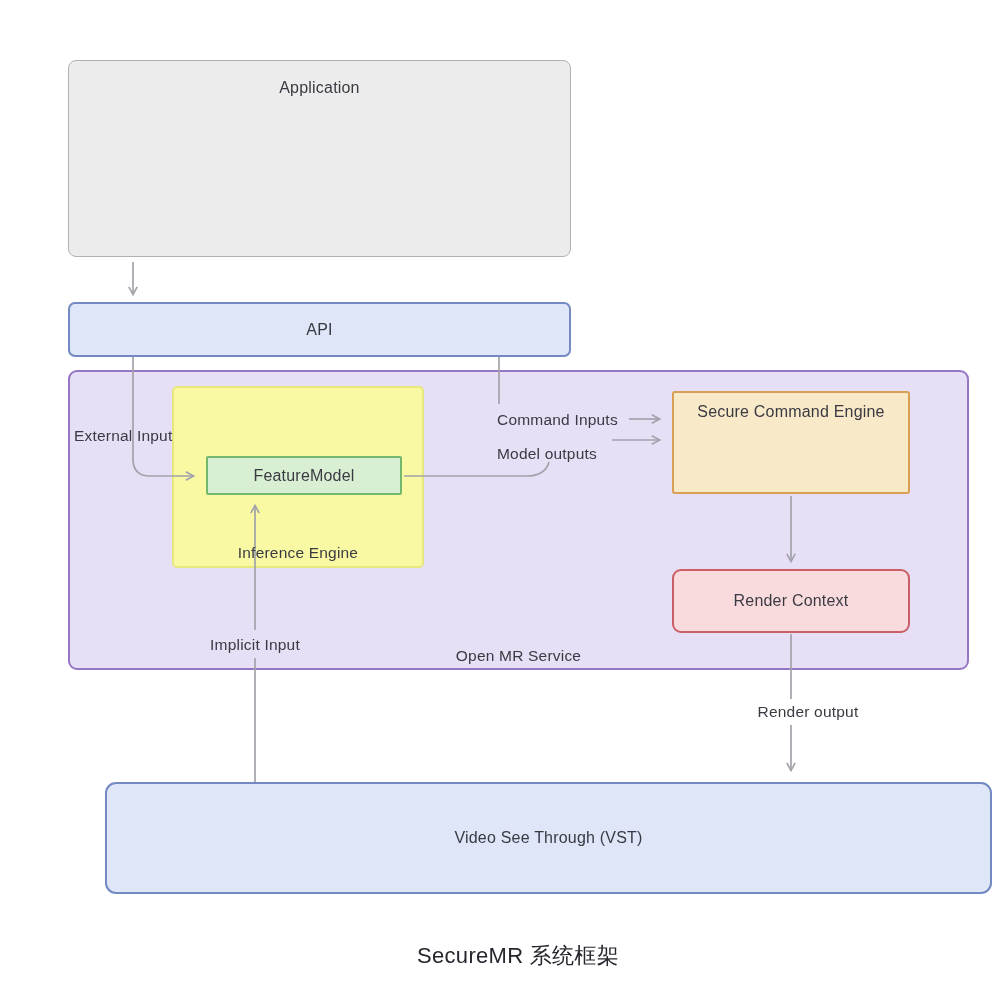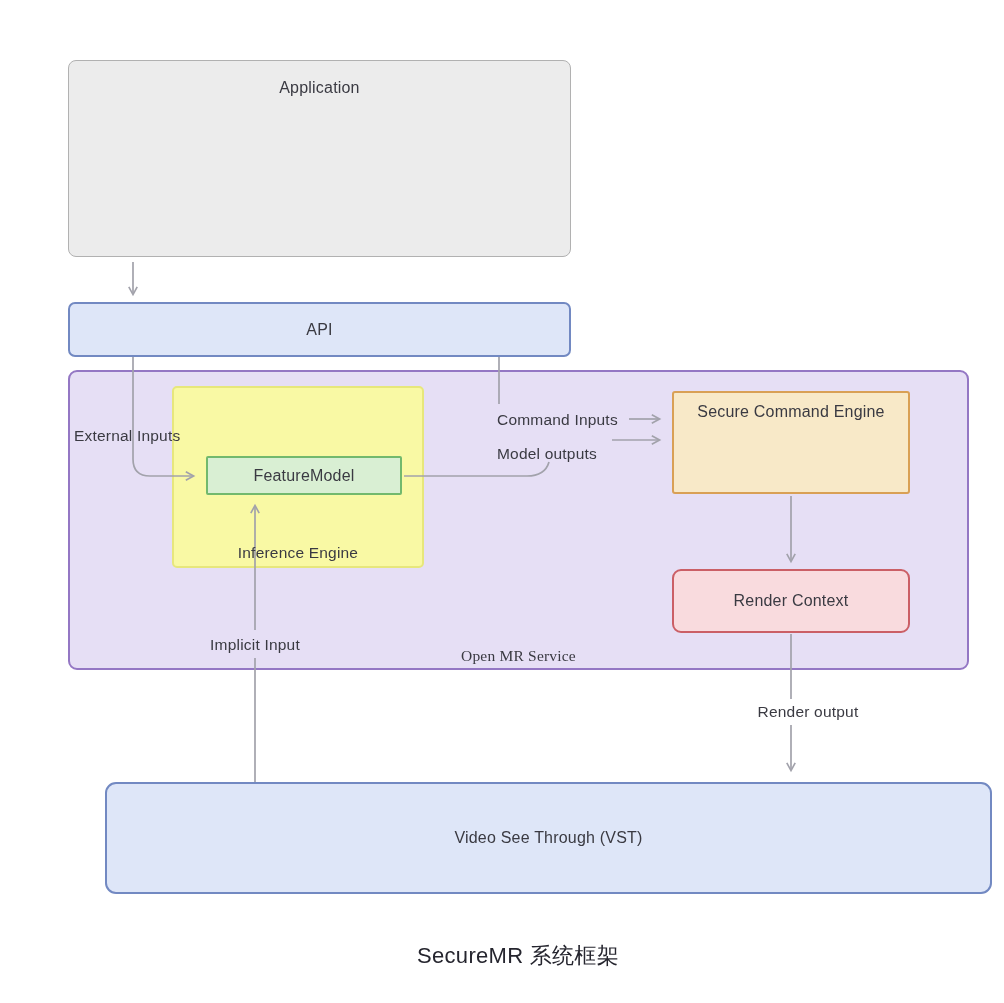--- a/index.html
+++ b/index.html
@@ -173,7 +173,7 @@
     <div class="box-label">FeatureModel</div>
   </div>
 
-  <div class="edge-label lbl-external">External Inputs</div>
+  <div class="edge-label lbl-external">External Input</div>
   <div class="edge-label lbl-command">Command Inputs</div>
   <div class="edge-label lbl-model">Model outputs</div>
   <div class="edge-label lbl-implicit">Implicit Input</div>

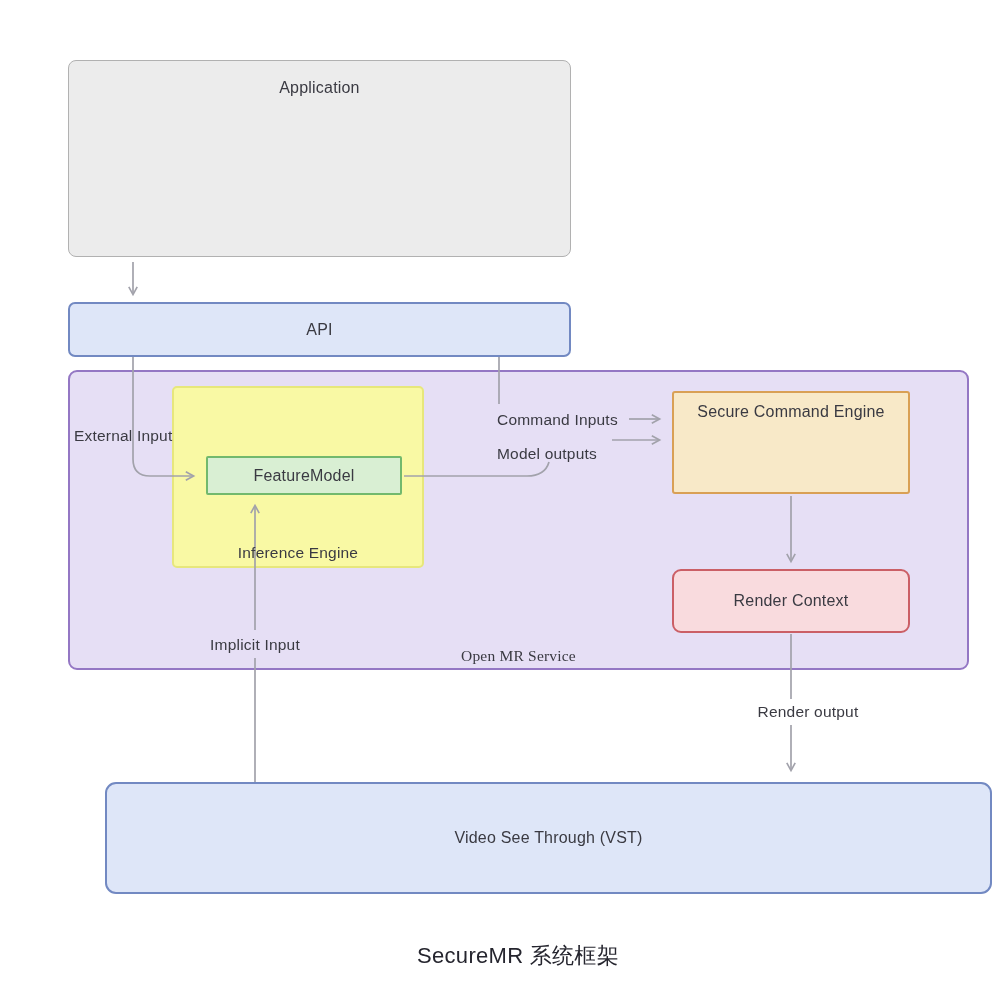--- a/index.html
+++ b/index.html
@@ -108,7 +108,7 @@
   .lbl-implicit   { left: 255px; top: 636px; transform: translateX(-50%); text-align: center; }
   .lbl-render-out { left: 790px; top: 703px; transform: translateX(-50%); padding-left: 36px; }
   .lbl-inference  { left: 172px; top: 544px; width: 252px; text-align: center; }
-  .lbl-service    { left: 68px;  top: 647px; width: 901px; text-align: center; font-family: Liberation Serif, serif; }
+  .lbl-service    { left: 68px;  top: 647px; width: 901px; text-align: center; }
   .caption {
     position: absolute;
     left: 0; top: 941px; width: 1036px;

